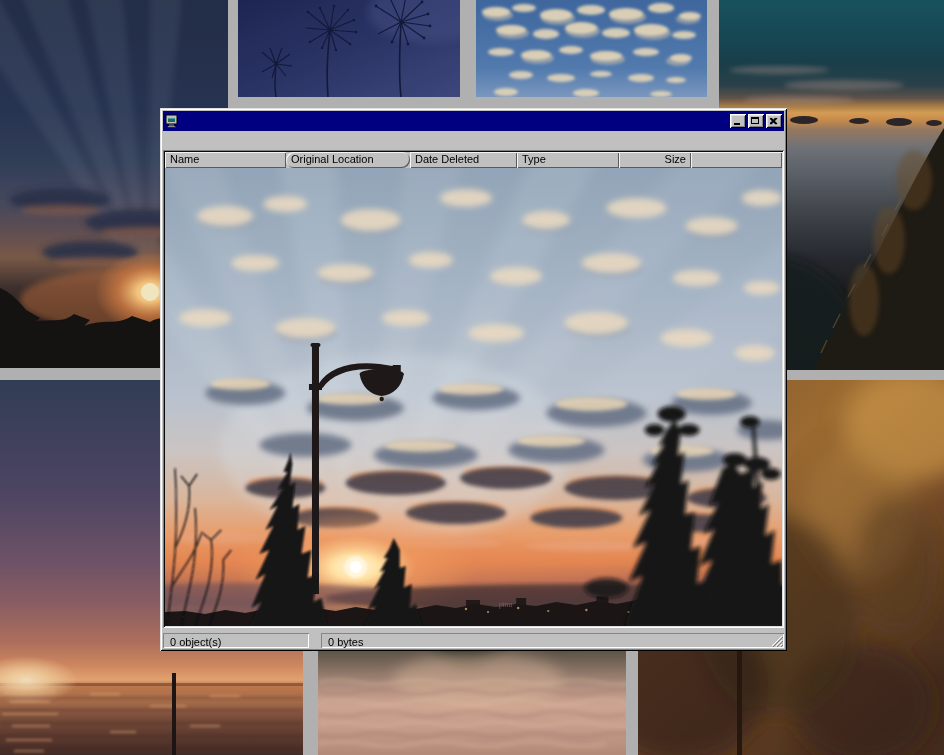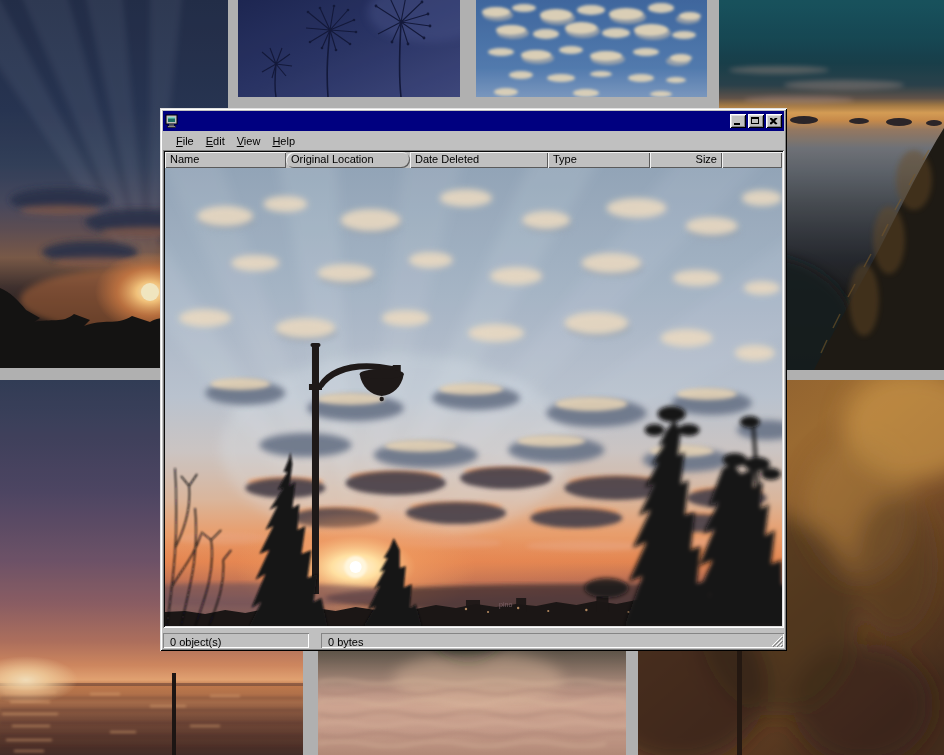--- a/index.html
+++ b/index.html
@@ -430,12 +430,6 @@
     </span>
   </div>
 
-  <div class="menubar">
-    <span class="menu-item"><u>F</u><span>ile</span></span>
-    <span class="menu-item"><u>E</u><span>dit</span></span>
-    <span class="menu-item"><u>V</u><span>iew</span></span>
-    <span class="menu-item"><u>H</u><span>elp</span></span>
-  </div>
 
   <div class="listview">
     <div class="header-row">

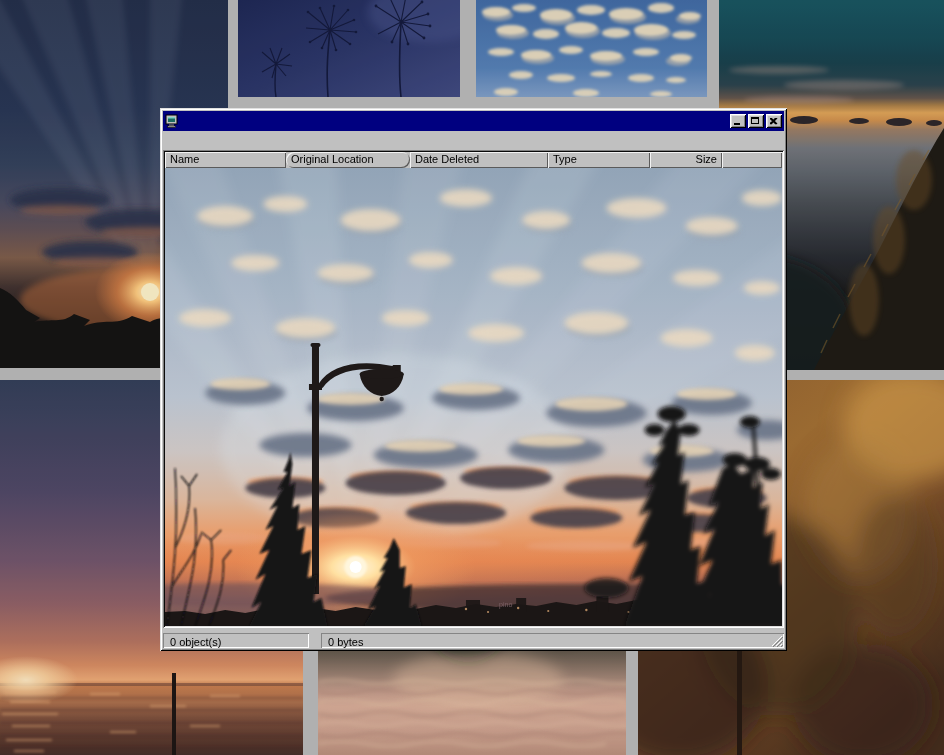--- a/index.html
+++ b/index.html
@@ -58,7 +58,7 @@
     box-shadow: inset 1px 1px 0 #f2f2f2, inset -1px -1px 0 #5a5a5a;
     white-space:nowrap;overflow:hidden;
   }
-  .c0{width:121px;} .c1{width:124px;border-radius:8px;} .c2{width:138px;} .c3{width:102px;}
+  .c0{width:121px;} .c1{width:124px;border-radius:8px;} .c2{width:107px;} .c3{width:102px;}
   .c4{width:72px;text-align:right;} .c5{flex:1 1 auto;}
   .photo-area{position:absolute;left:2px;right:2px;top:18px;bottom:2px;background:#16120f;overflow:hidden;}
   .photo-area svg{display:block;width:100%;height:100%;}

